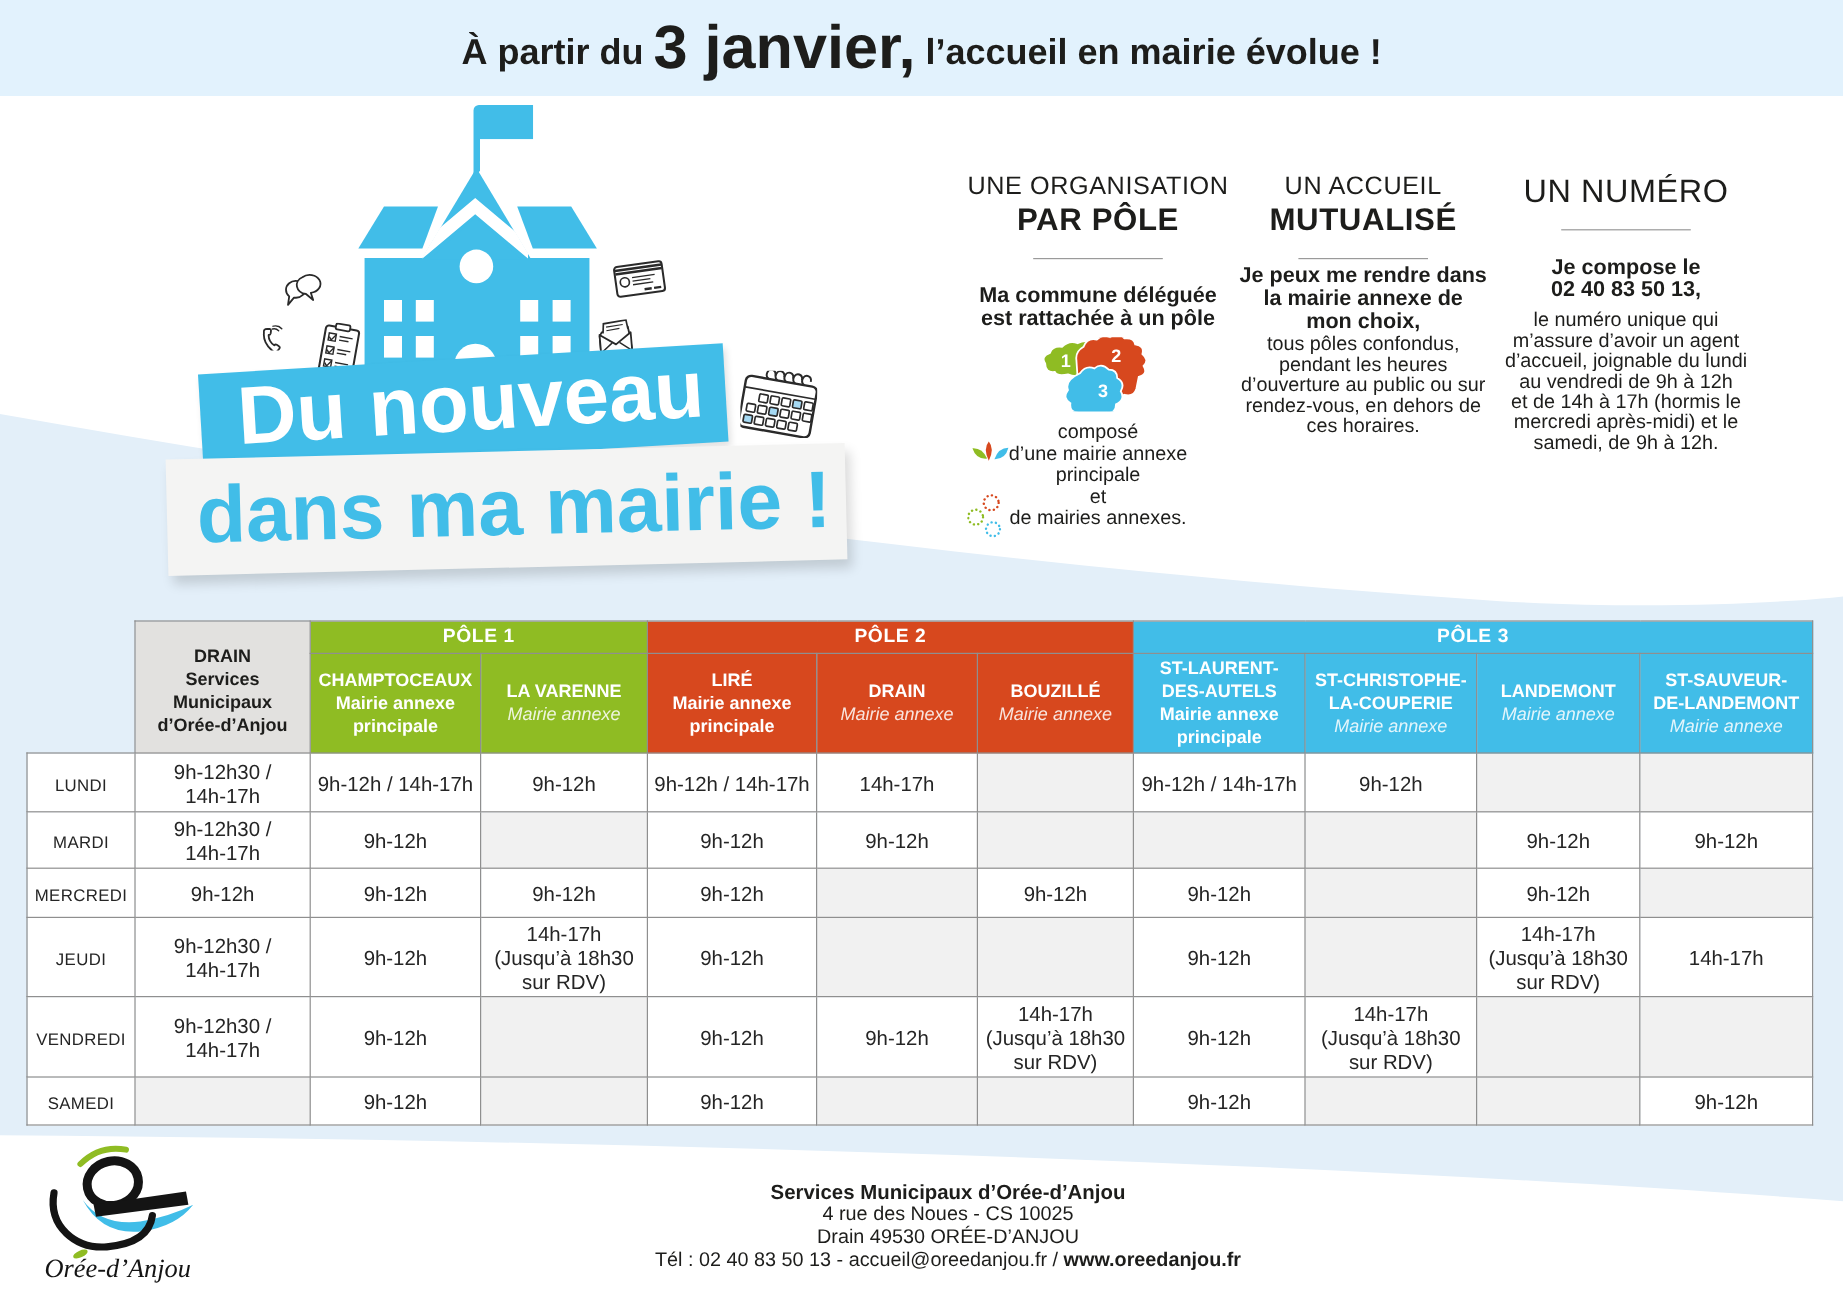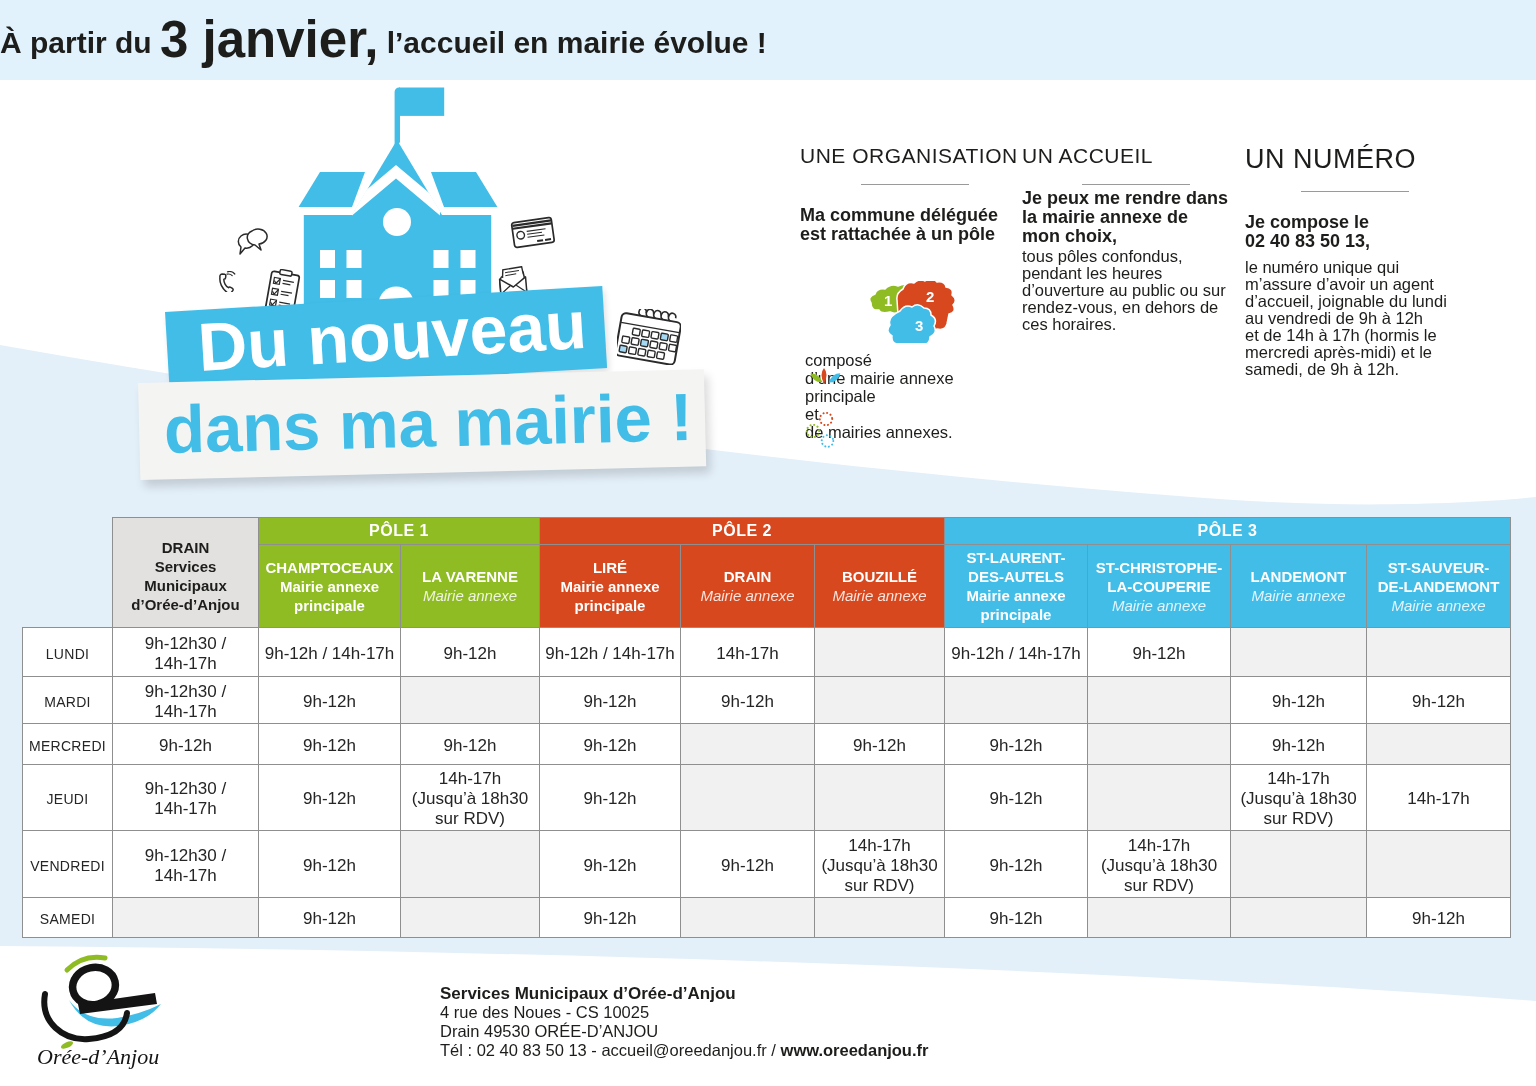--- a/index.html
+++ b/index.html
@@ -5,7 +5,7 @@
 body{width:1536px;height:1086px;position:relative;overflow:hidden;background:#fff;
   font-family:"Liberation Sans",sans-serif;color:#1d1d1b}
 .abs{position:absolute}
-.ctr{text-align:left}
+.ctr{text-align:center}
 
 table{border-collapse:collapse;table-layout:fixed}
 td,th{padding:0;margin:0;vertical-align:middle;text-align:center;border:1px solid #8f8f8f;background:#fff;

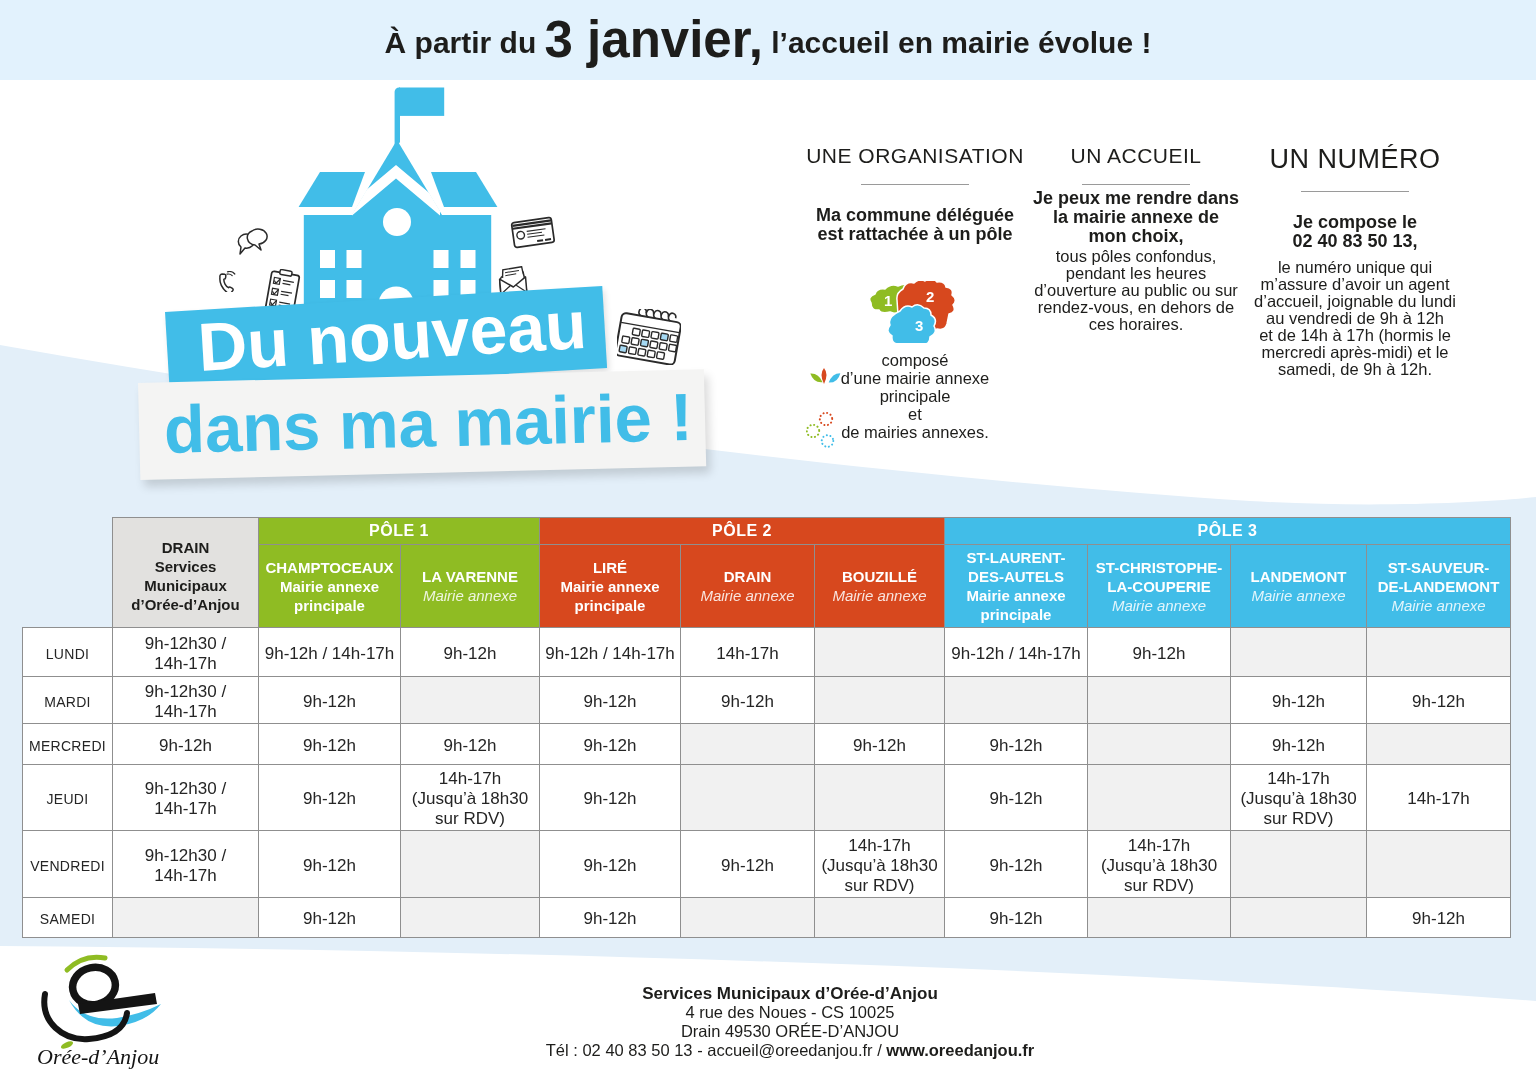--- a/index.html
+++ b/index.html
@@ -171,6 +171,7 @@
 
 <div class="abs ctr" style="left:800px;top:144px;width:230px">
   <div style="font-size:21px;letter-spacing:.5px">UNE ORGANISATION</div>
+  <div style="font-size:26px;font-weight:bold;letter-spacing:.5px">PAR PÔLE</div>
   <div style="height:1px;background:#9a9a9a;width:108px;margin:16px auto 0"></div>
   <div style="font-size:18px;font-weight:bold;line-height:19px;margin-top:21px">Ma commune déléguée<br>est rattachée à un pôle</div>
 </div>

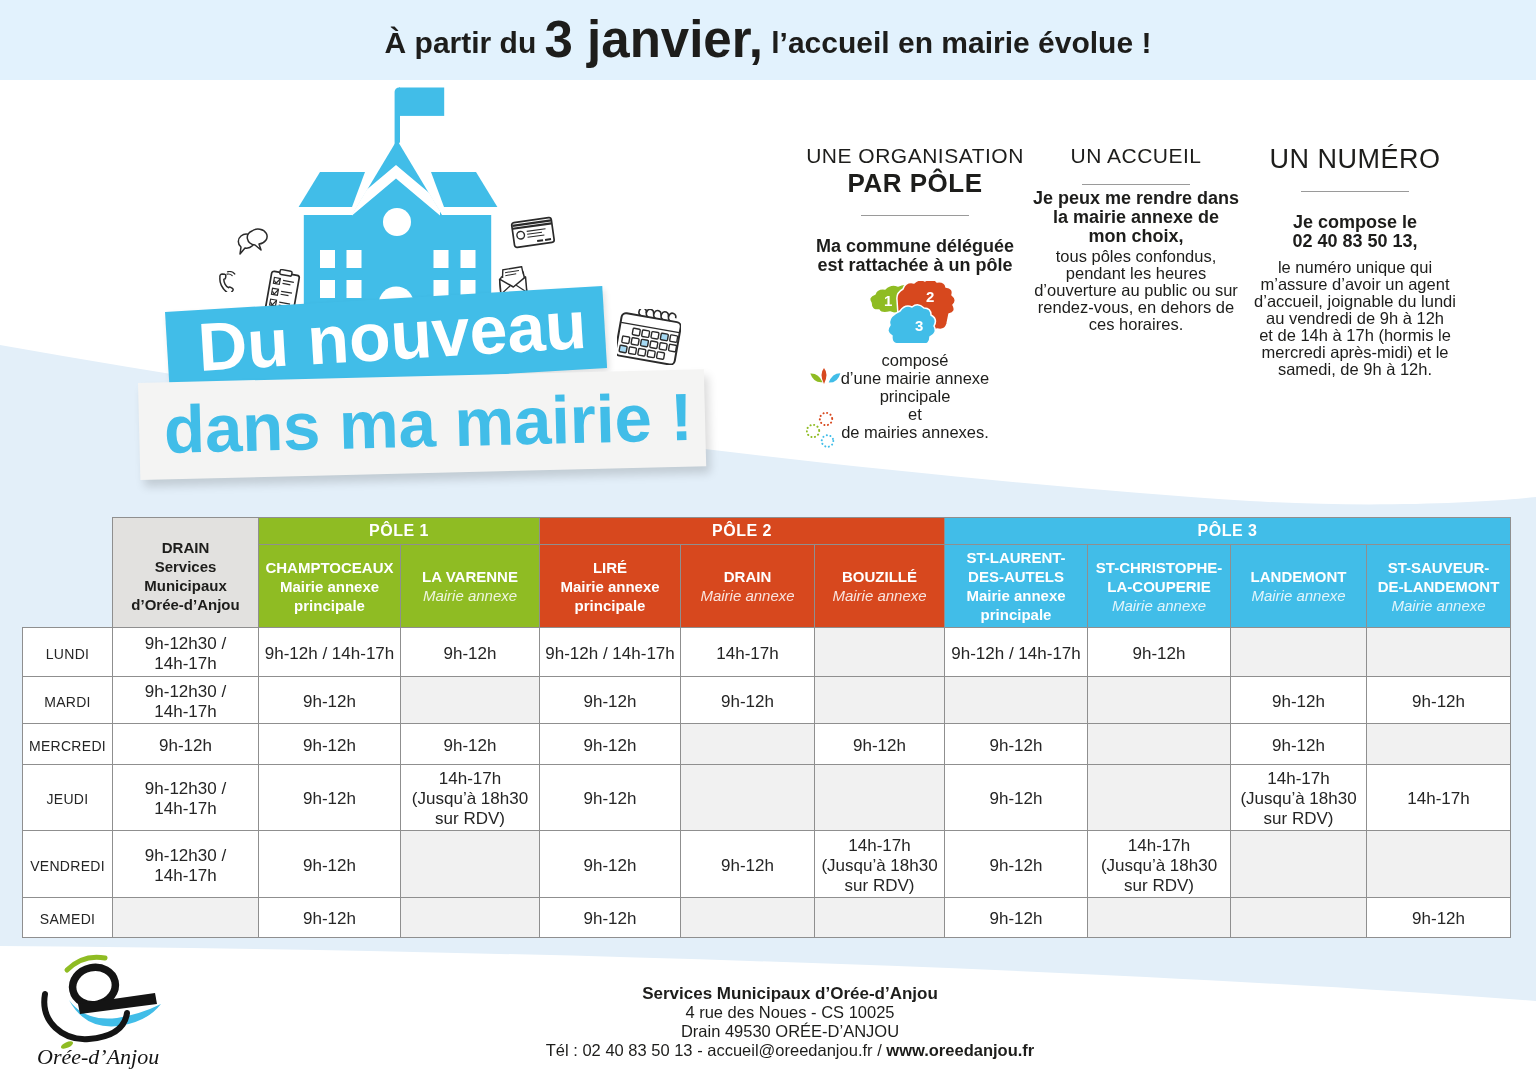--- a/index.html
+++ b/index.html
@@ -203,6 +203,7 @@
 
 <div class="abs ctr" style="left:1022px;top:144px;width:228px">
   <div style="font-size:21px;letter-spacing:.5px">UN ACCUEIL</div>
+  <div style="font-size:26px;font-weight:bold;letter-spacing:.5px">MUTUALISÉ</div>
   <div style="height:1px;background:#9a9a9a;width:108px;margin:16px auto 0"></div>
   <div style="font-size:18px;font-weight:bold;line-height:19px;margin-top:4px">Je peux me rendre dans<br>la mairie annexe de<br>mon choix,</div>
   <div style="font-size:16.5px;line-height:17px;margin-top:2px">tous pôles confondus,<br>pendant les heures<br>d’ouverture au public ou sur<br>rendez-vous, en dehors de<br>ces horaires.</div>

